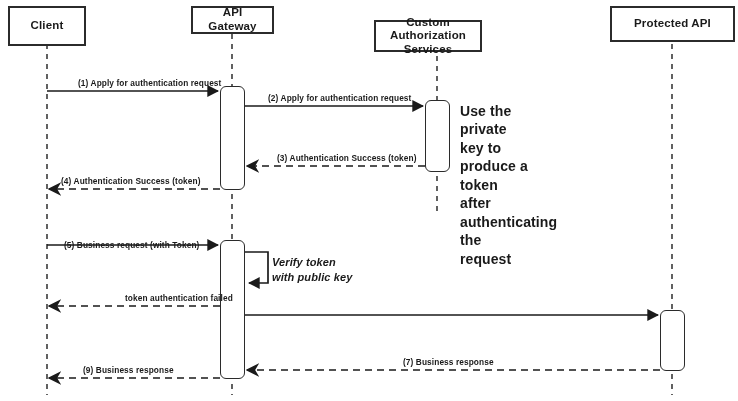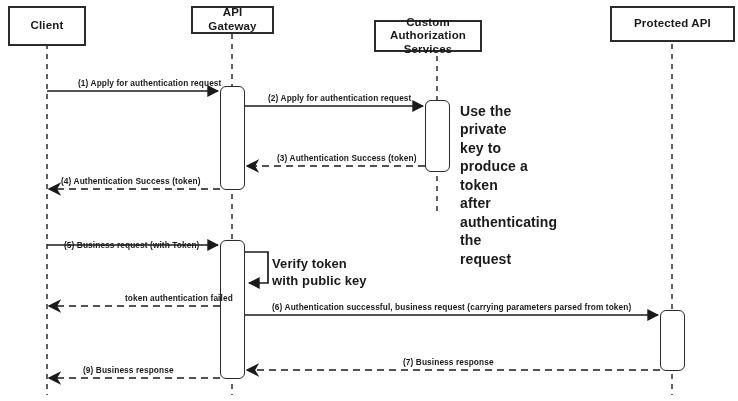--- a/index.html
+++ b/index.html
@@ -72,12 +72,13 @@
   }
   .self-label {
     position: absolute;
-    font-size: 13px;
+    font-size: 11px;
     font-weight: bold;
     color: #1a1a1a;
     line-height: 1.32;
     letter-spacing: 0.1px;
     white-space: nowrap;
+    font-style: italic;
   }
 </style>
 </head>

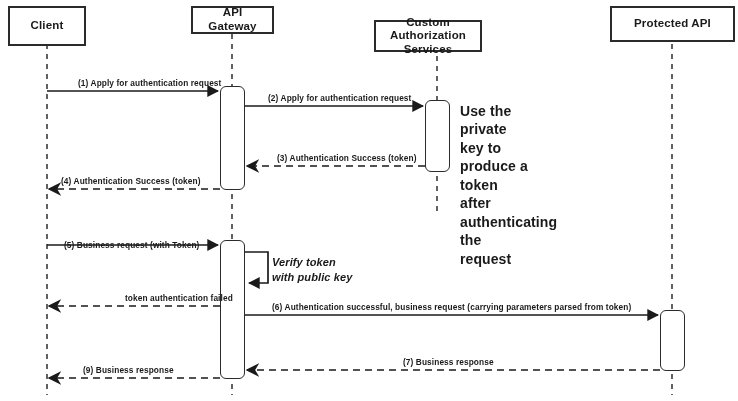--- a/index.html
+++ b/index.html
@@ -162,7 +162,6 @@
 
   <div class="msg-label" style="left:79px; top:294px;padding-left:46px;">token authentication failed</div>
 
-  <div class="msg-label" style="left:272px; top:303px;">(6) Authentication successful, business request (carrying parameters parsed from token)</div>
 
   <div class="msg-label" style="left:403px; top:358px;">(7) Business response</div>
 

